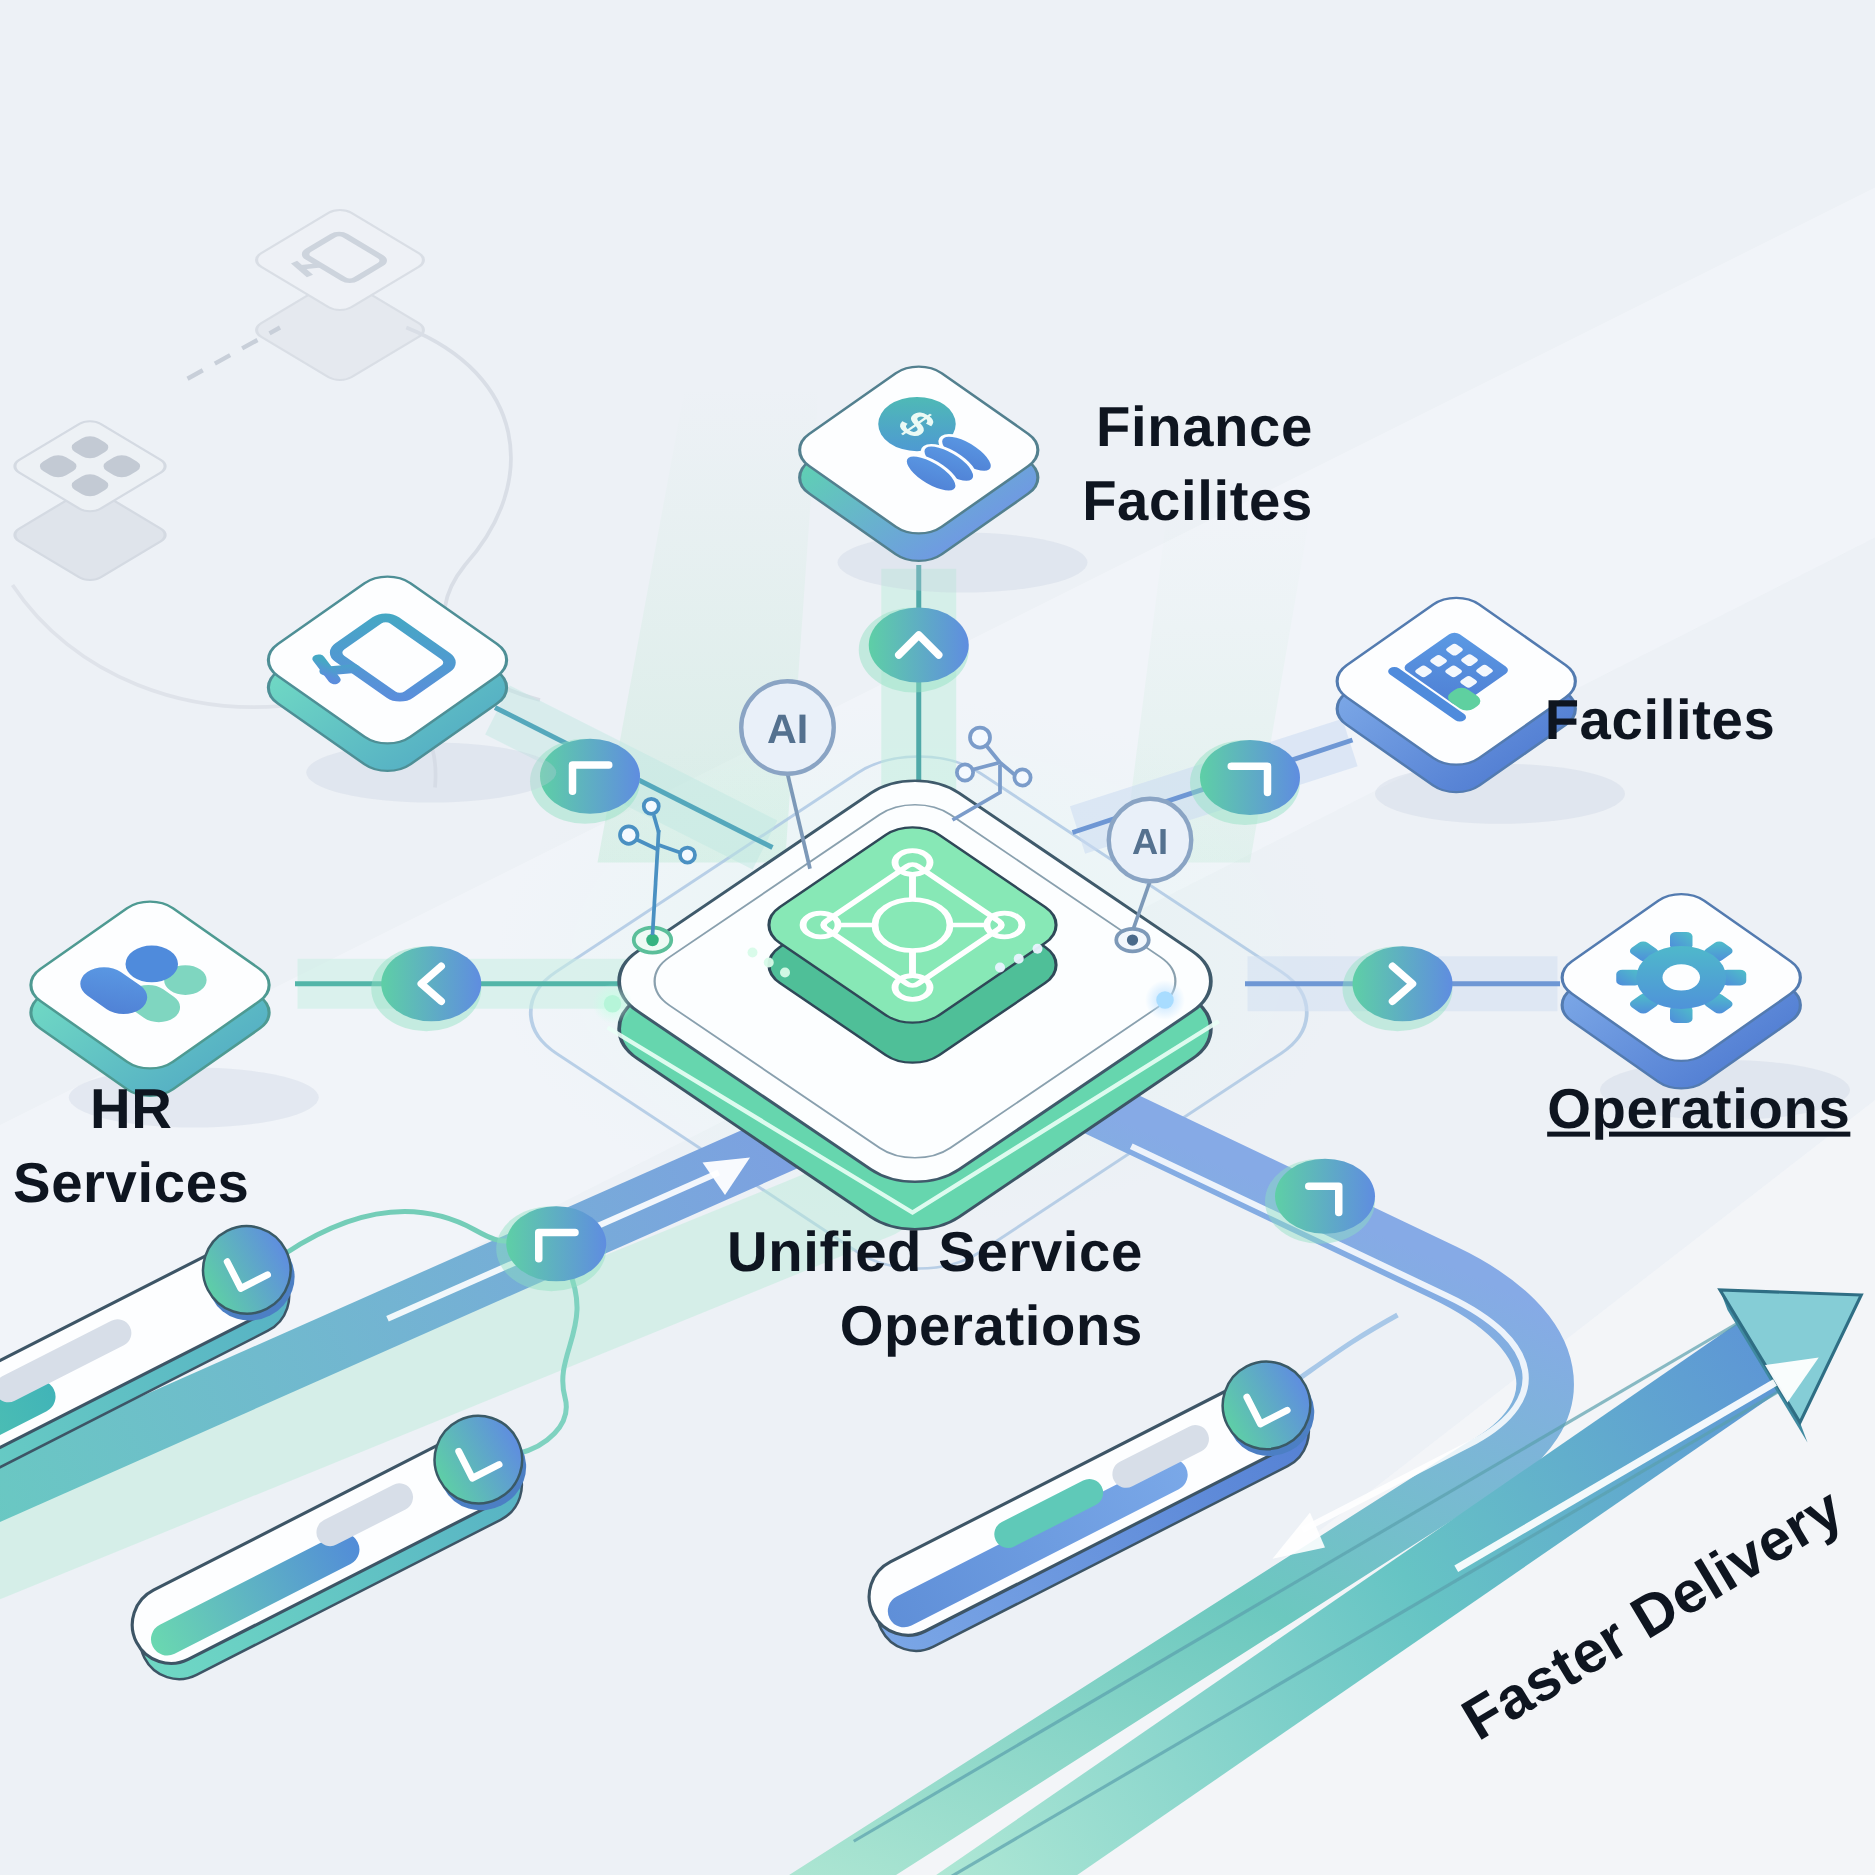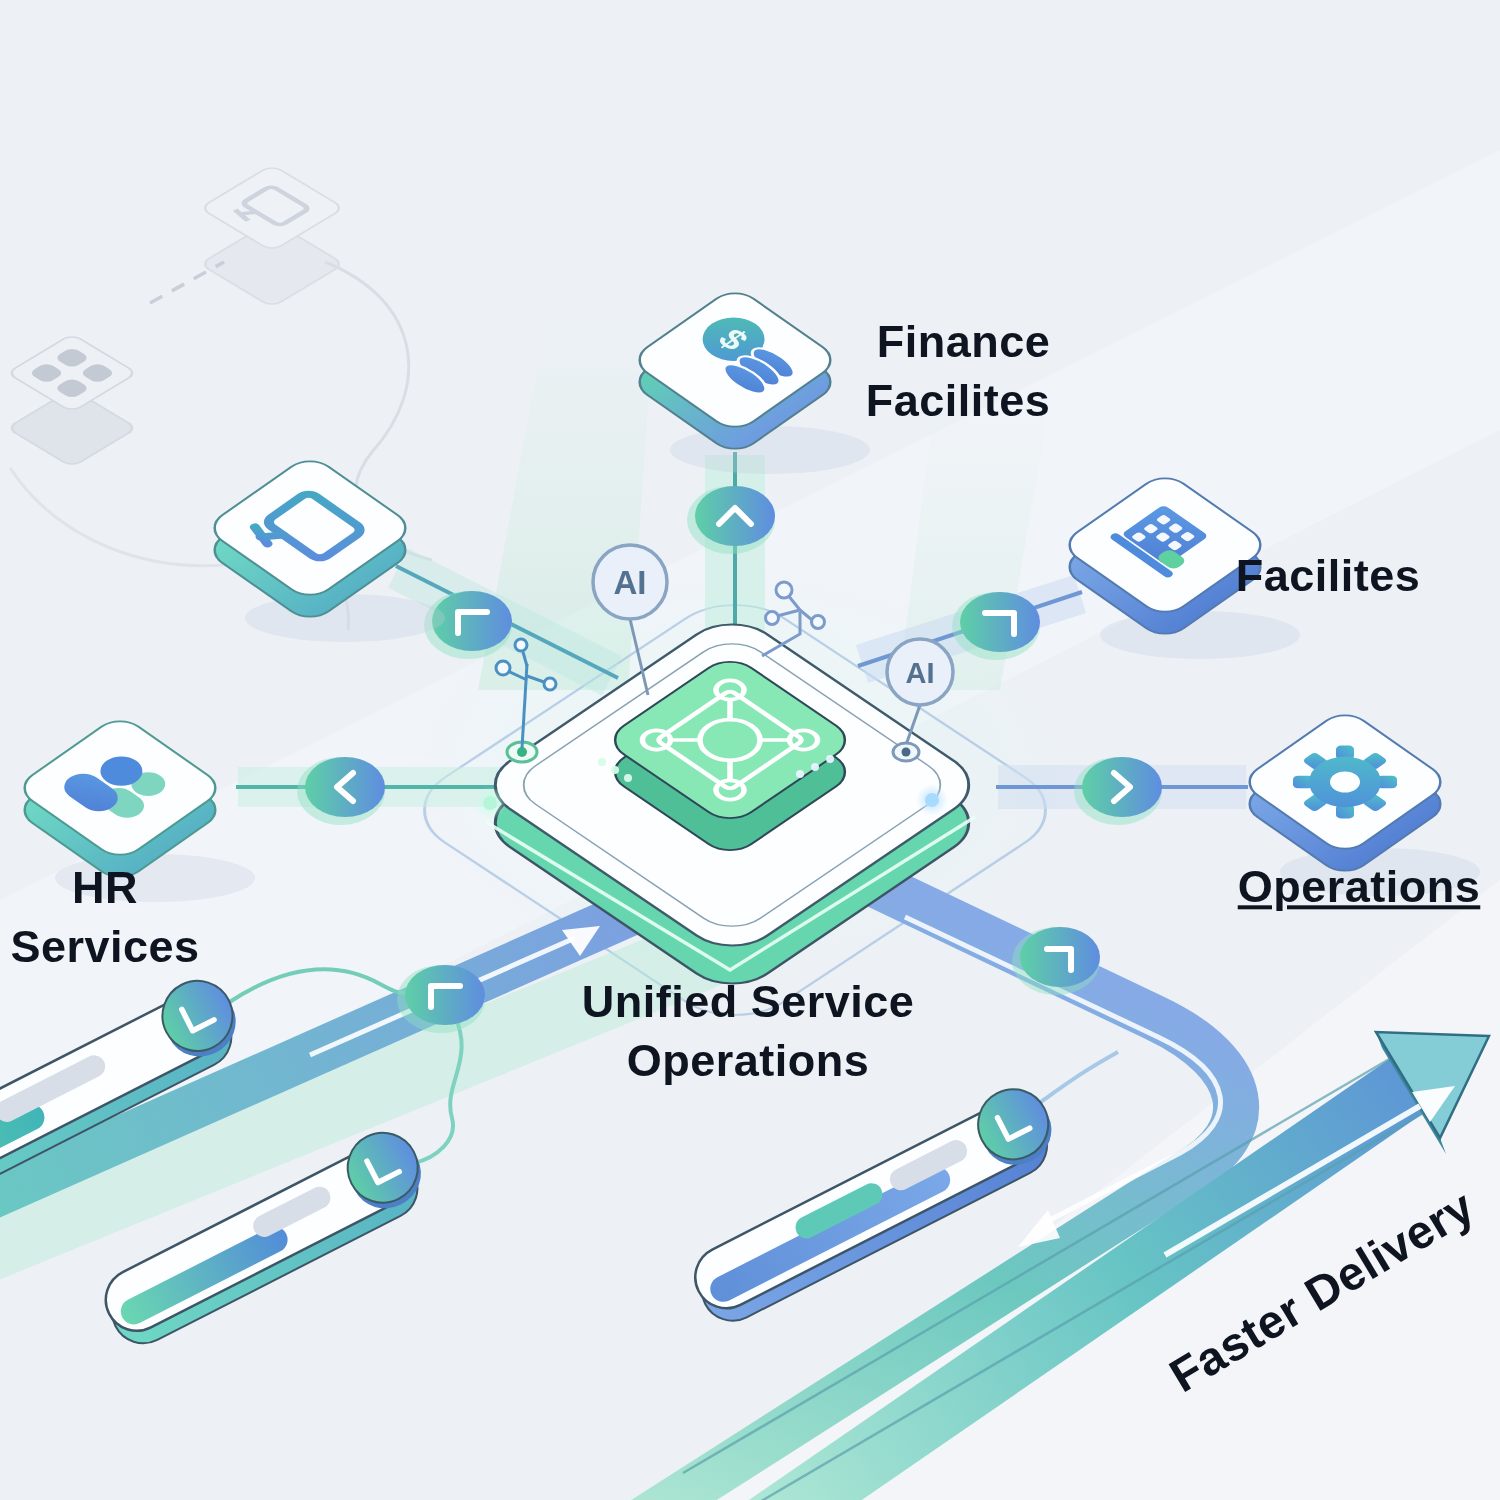--- a/index.html
+++ b/index.html
@@ -473,7 +473,7 @@
 <div class="lbl" style="left:1359px;top:887px;text-decoration:underline;">
   <div>Operations</div>
 </div>
-<div class="lbl" style="left:748px;top:1031px;">
+<div class="lbl" style="left:748px;top:1031px;text-align:right;">
   <div>Unified Service</div>
   <div>Operations</div>
 </div>

